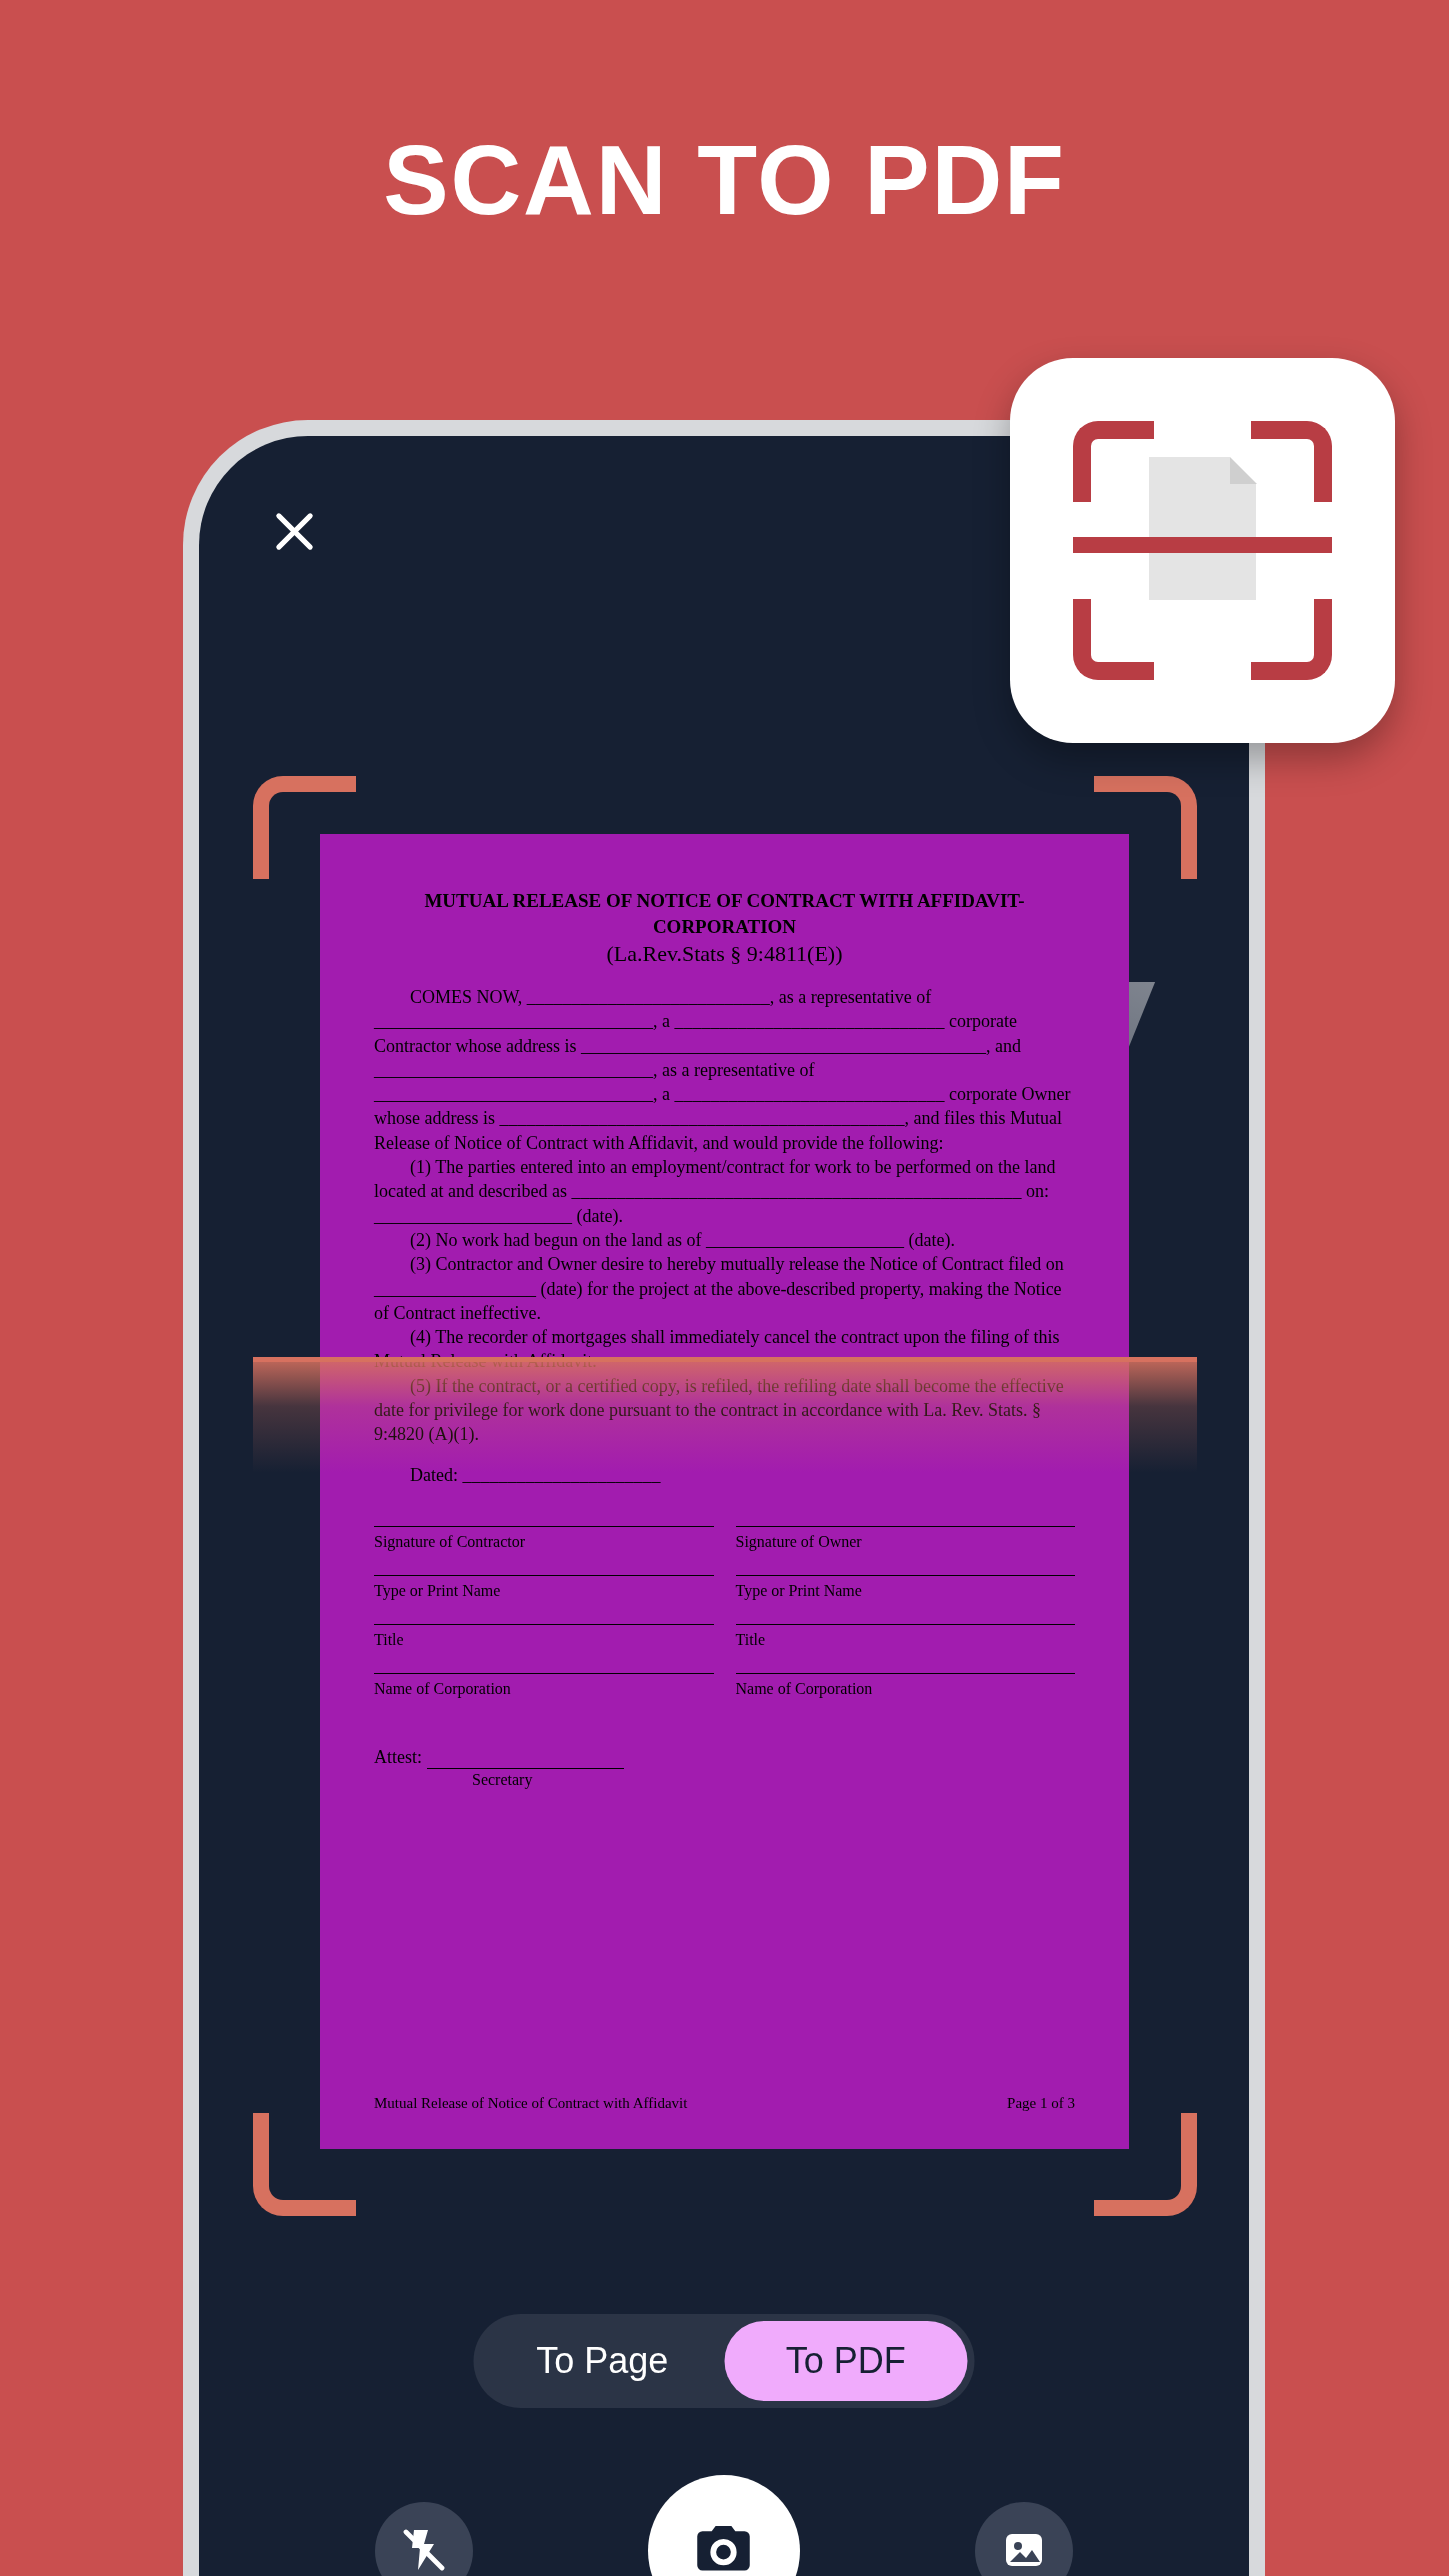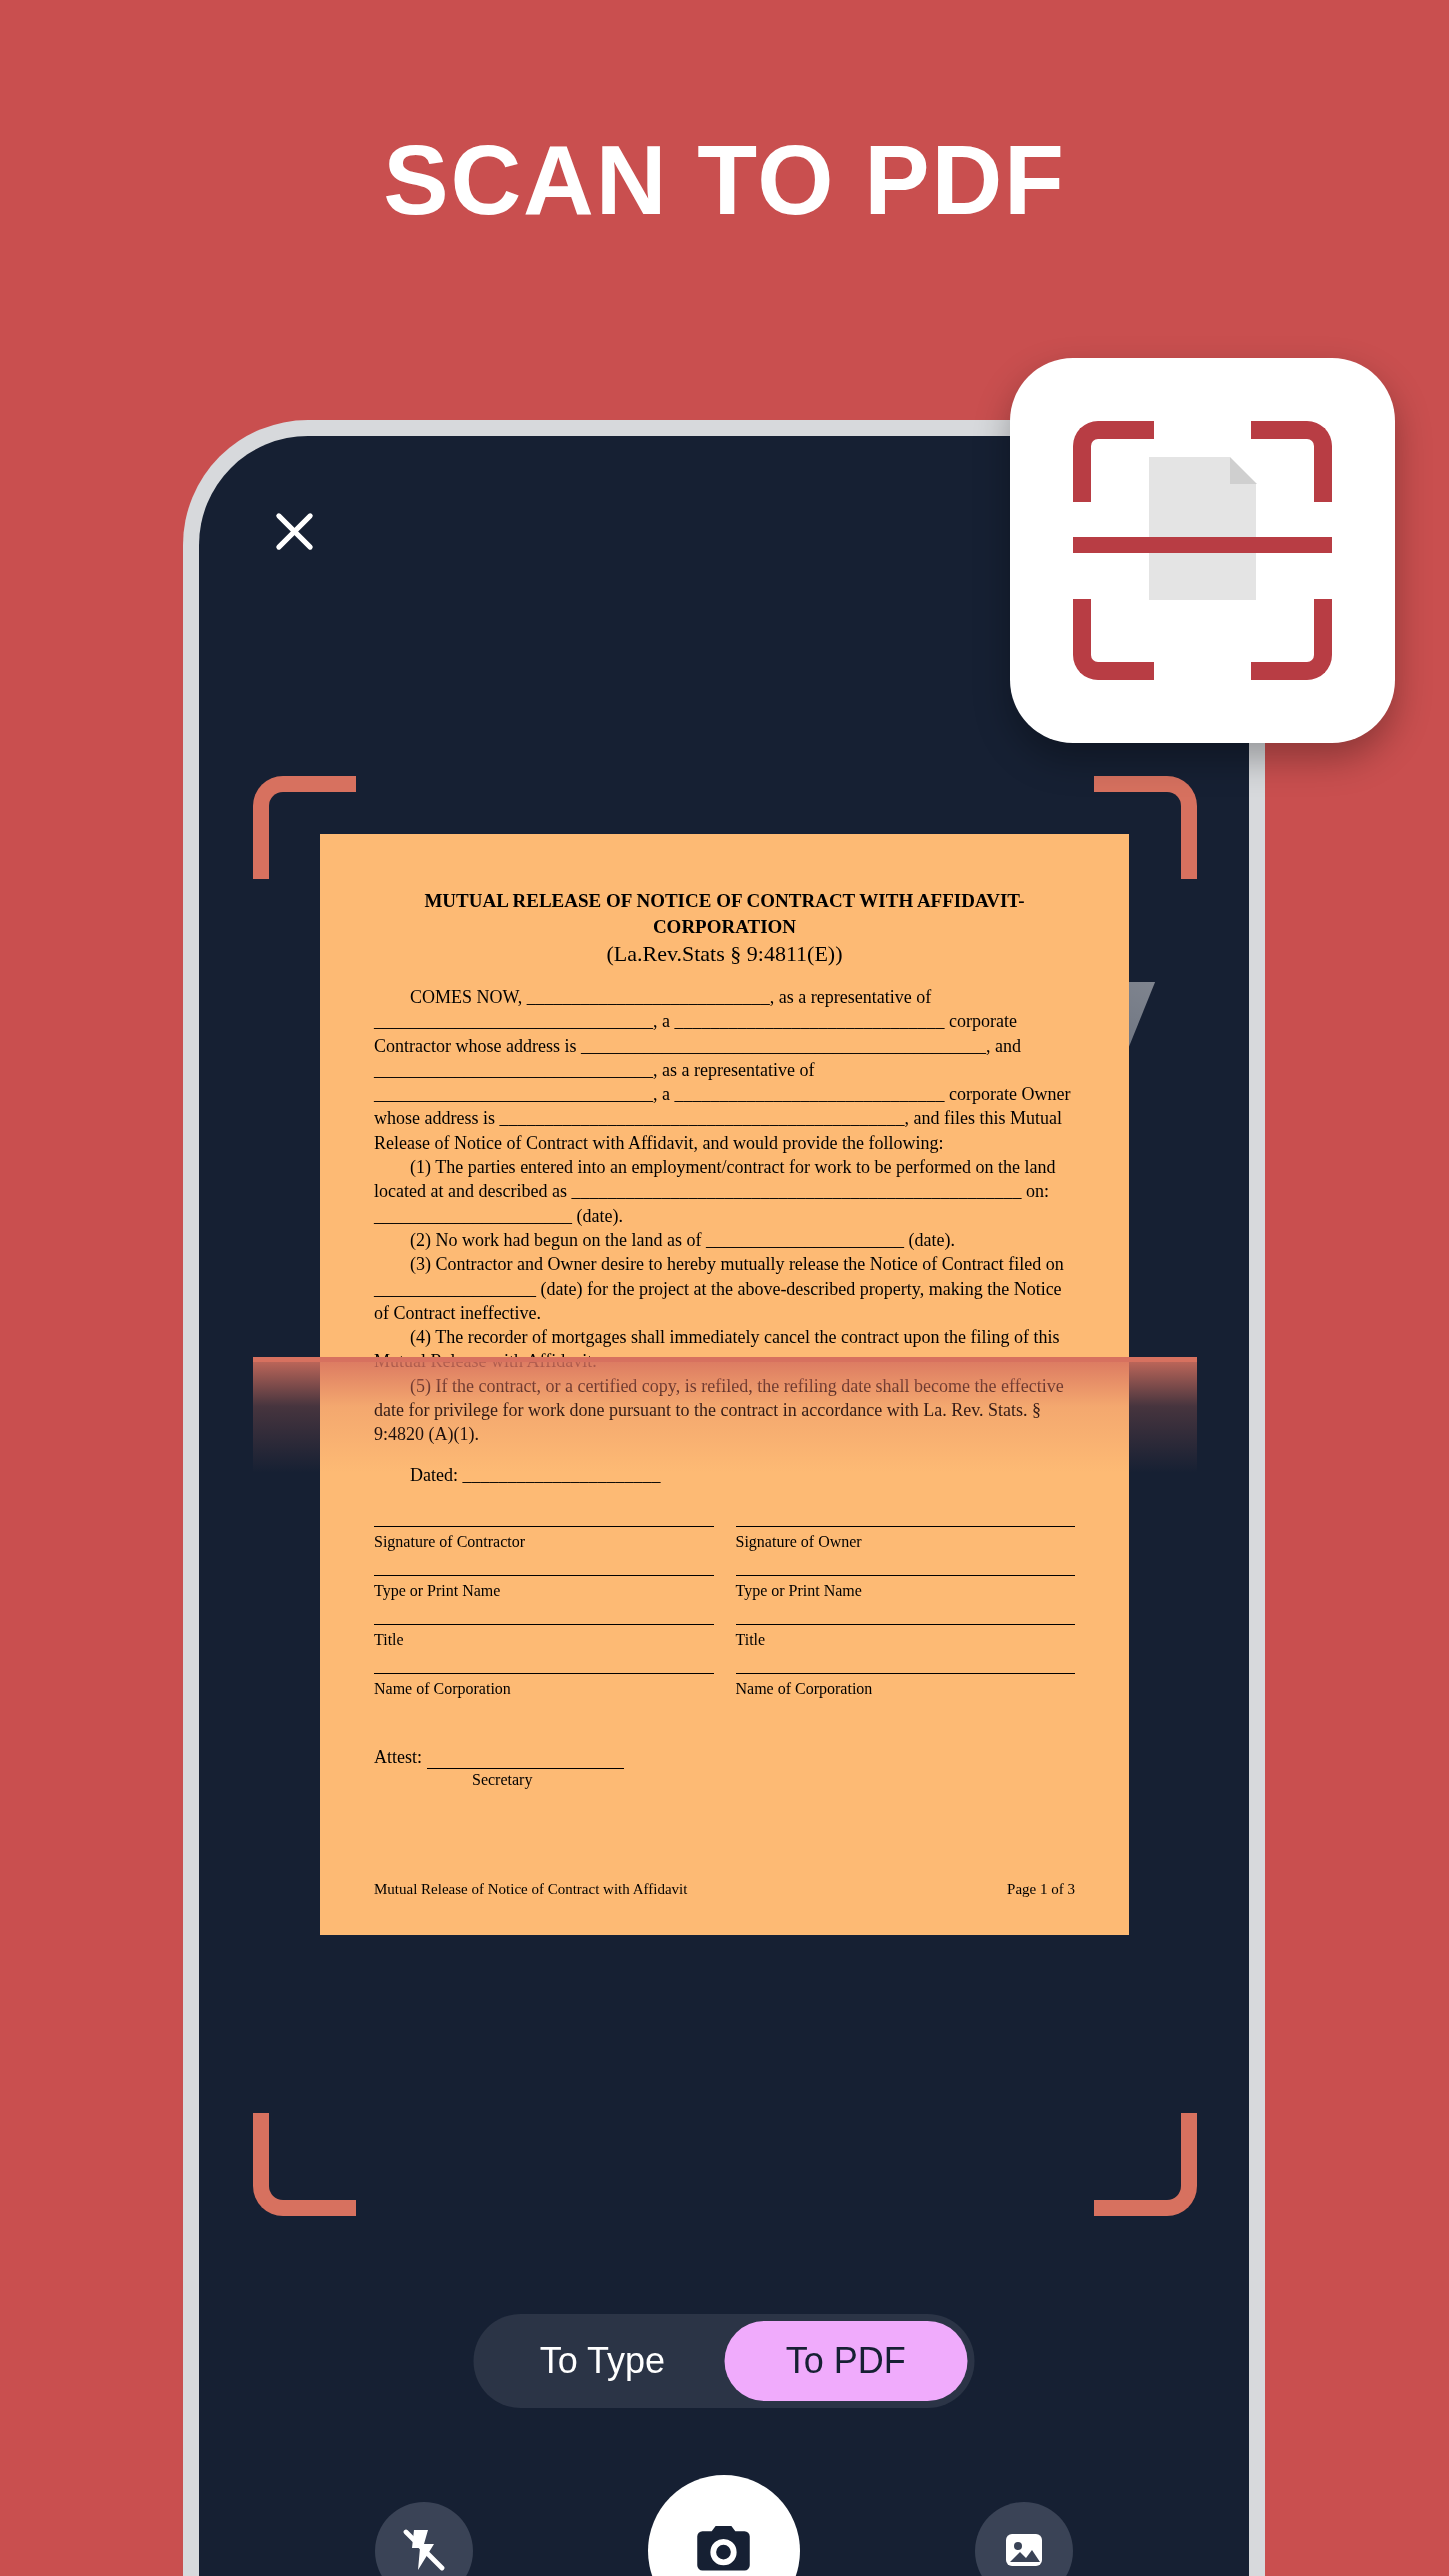--- a/index.html
+++ b/index.html
@@ -77,8 +77,8 @@
     left: 121px;
     top: 398px;
     width: 809px;
-    height: 1101px;
-    background: #fdba74;
+    height: 1315px;
+    background: #a21caf;
     color: #000;
     padding: 54px 54px 36px;
     font-family: "Times New Roman", serif;

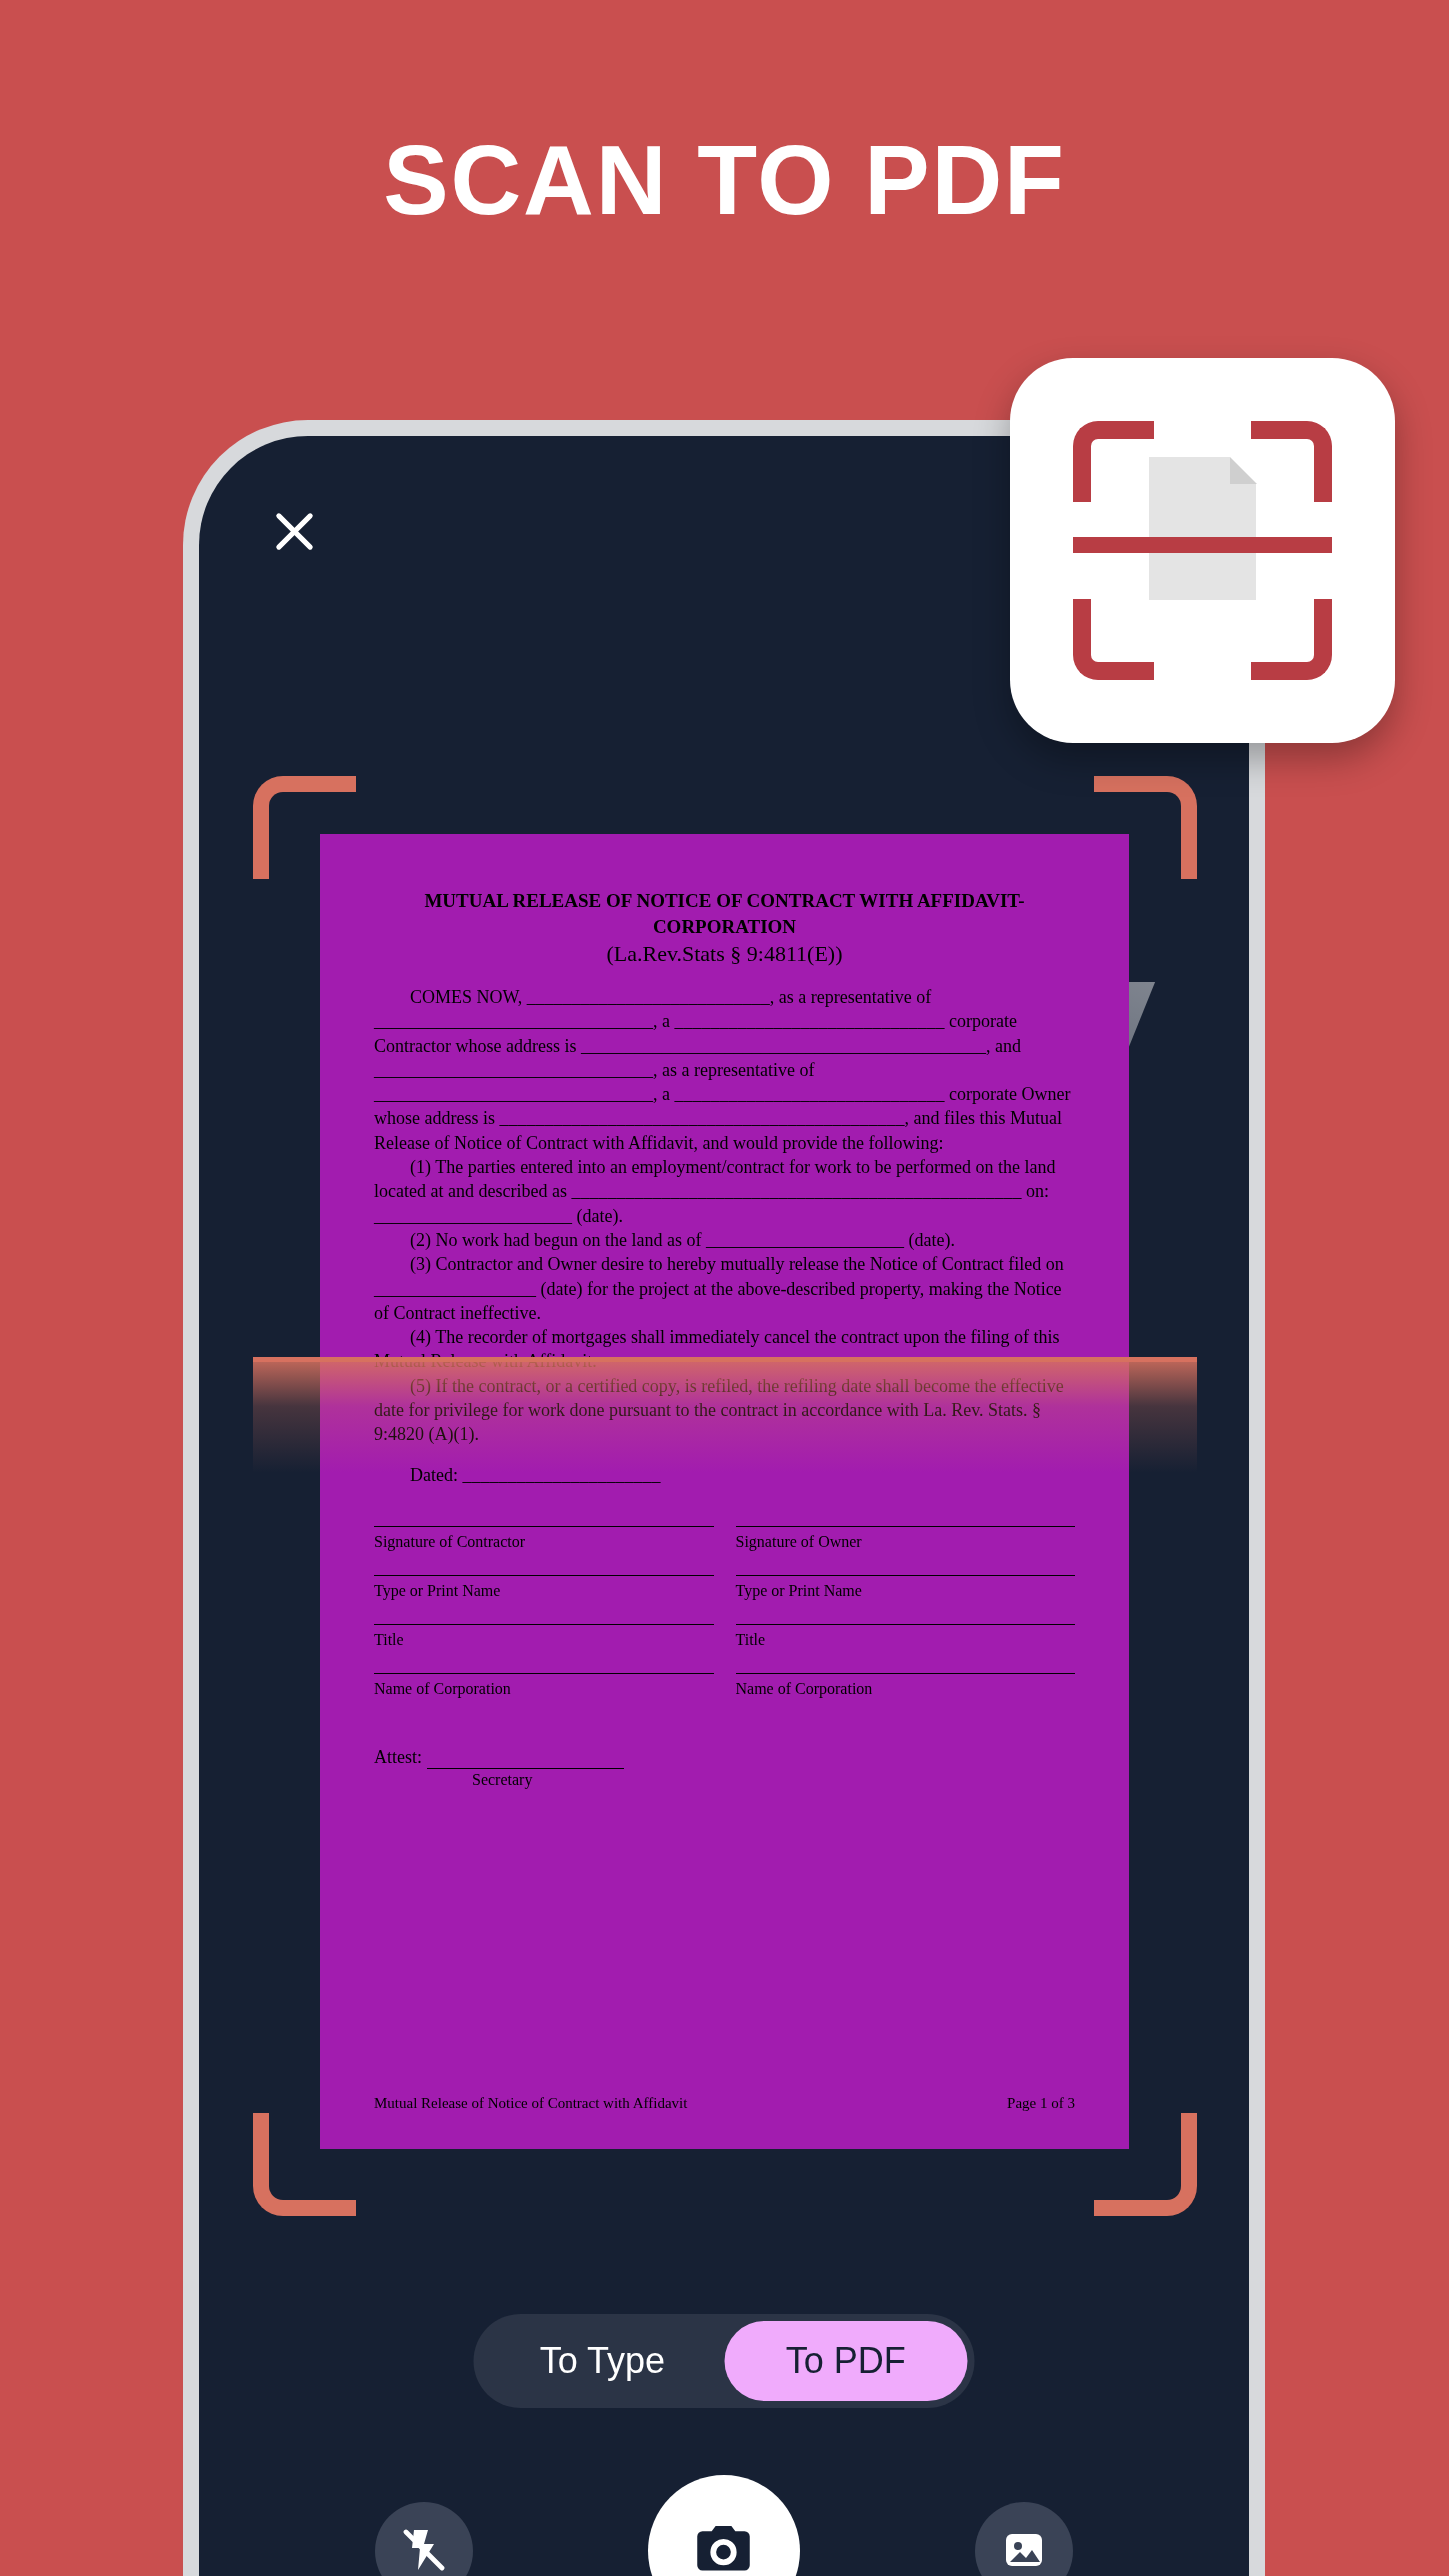--- a/index.html
+++ b/index.html
@@ -313,7 +313,7 @@
   <div class="scan-band"></div>
 
   <div class="seg">
-    <div class="opt inactive">To Type</div>
+    <div class="opt inactive">To Page</div>
     <div class="opt active">To PDF</div>
   </div>
 

